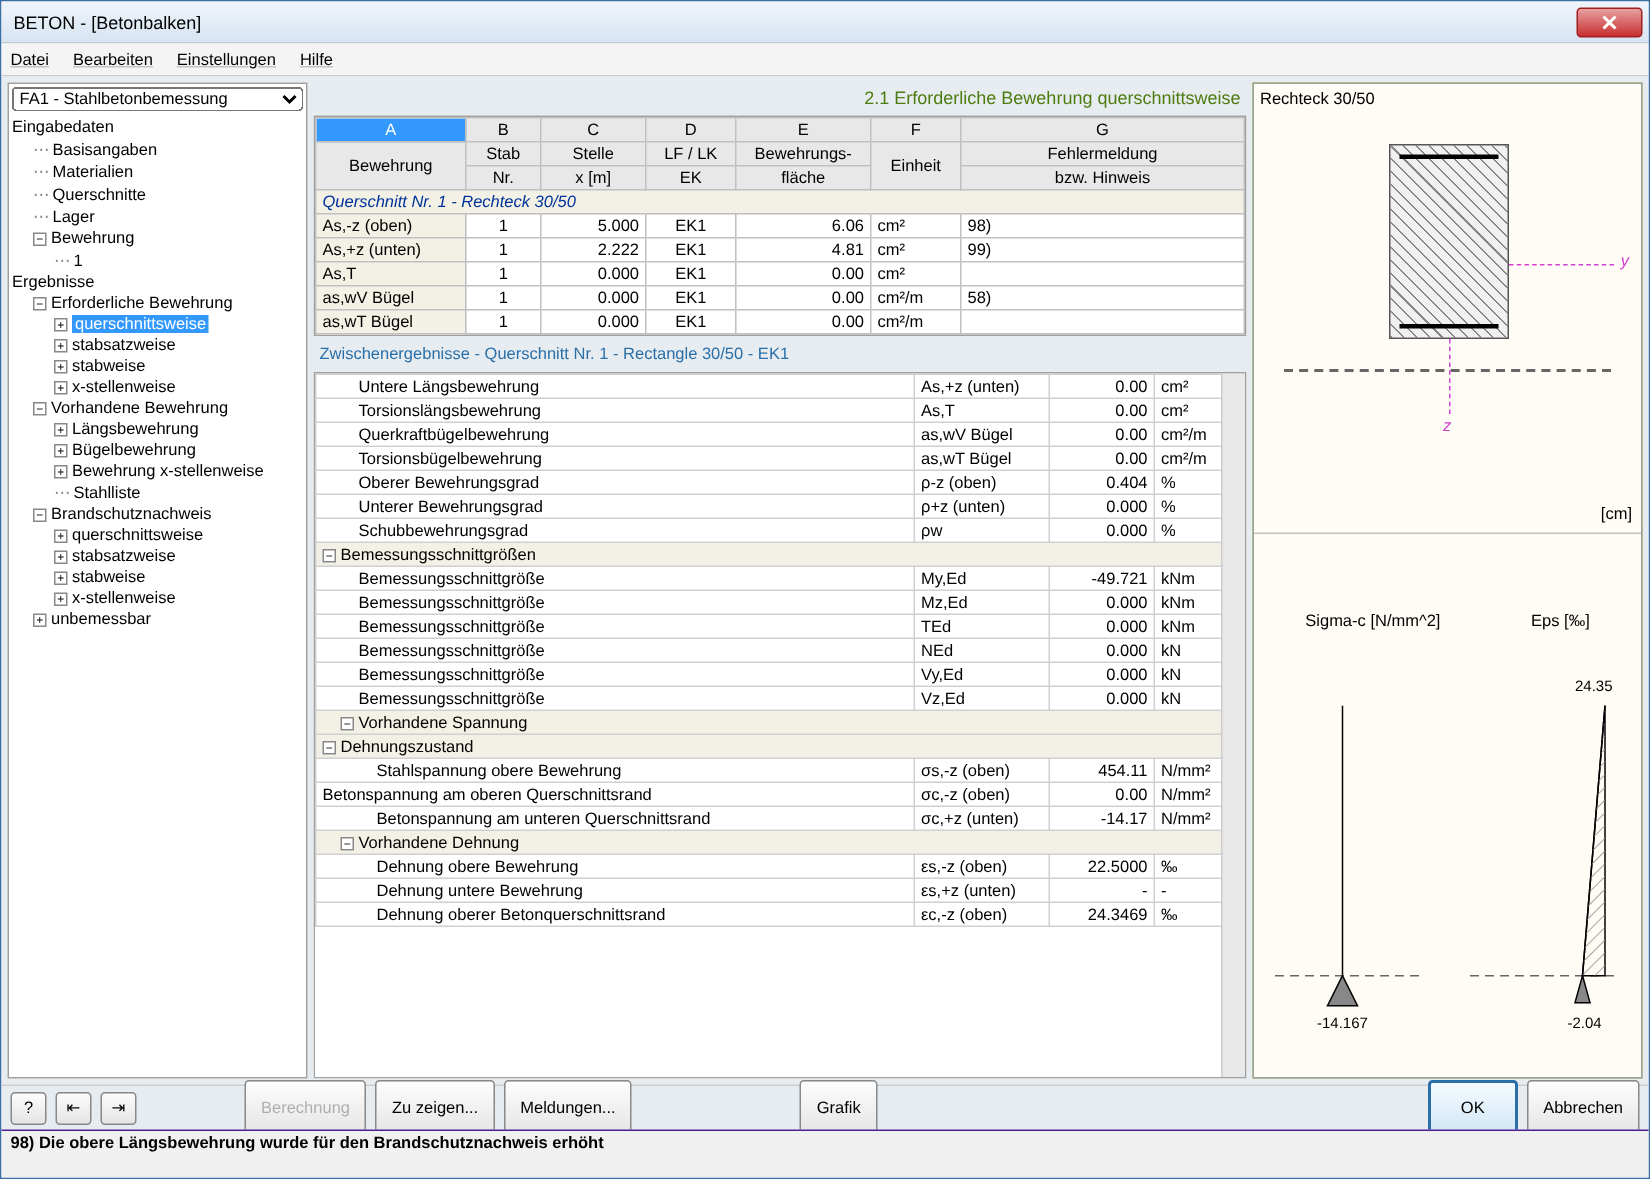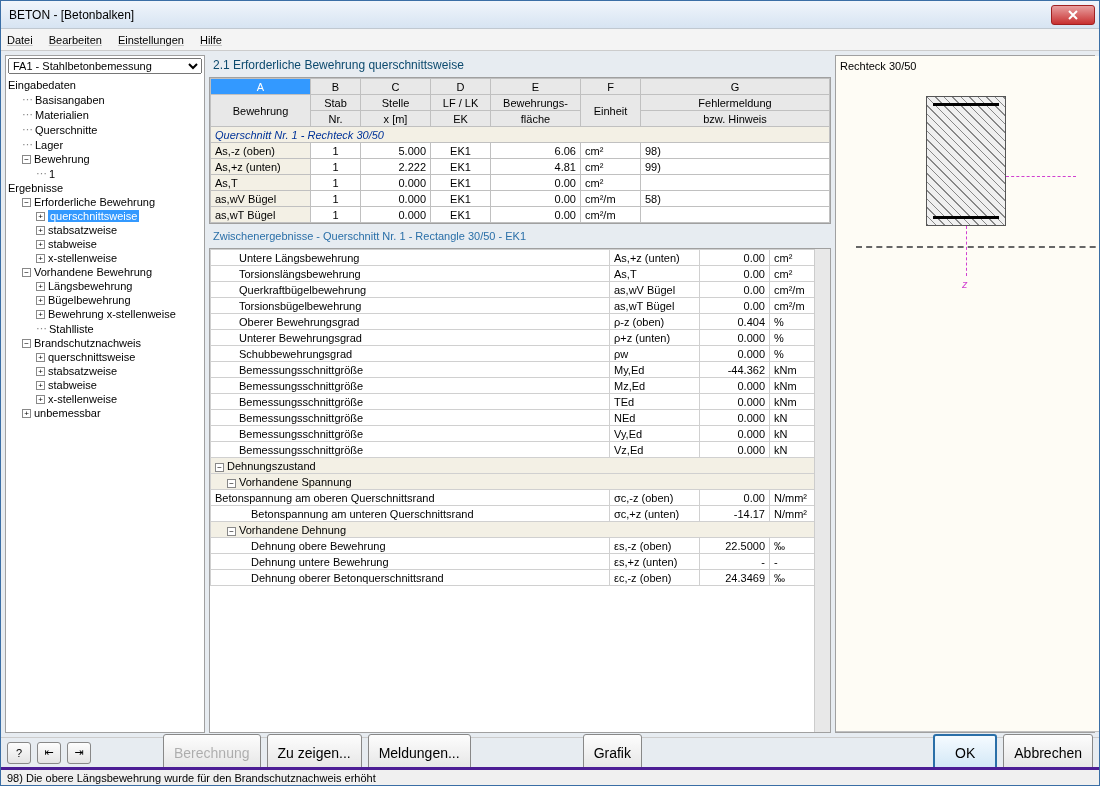--- a/index.html
+++ b/index.html
@@ -21,7 +21,7 @@
 .boxicon { display: inline-block; width: 9px; height: 9px; border: 1px solid #888; font-size: 8px; line-height: 7px; text-align: center; margin-right: 3px; background: #fff; }
 .selected { background: #3399ff; color: #fff; padding: 0 2px; }
 .main { flex: 1; display: flex; flex-direction: column; gap: 2px; overflow: hidden; }
-.section-title { font-size: 12px; color: #0c4a6e; padding: 3px 4px; background: #e7ecf1; }
+.section-title { font-size: 12px; color: #4d7c0f; padding: 3px 4px; background: #e7ecf1; text-align: right; }
 .tablewrap { background: #fff; border: 1px solid #a0a0a0; }
 table { border-collapse: collapse; width: 100%; font-size: 11px; }
 th, td { border: 1px solid #c0c0c0; padding: 1px 4px; height: 16px; }

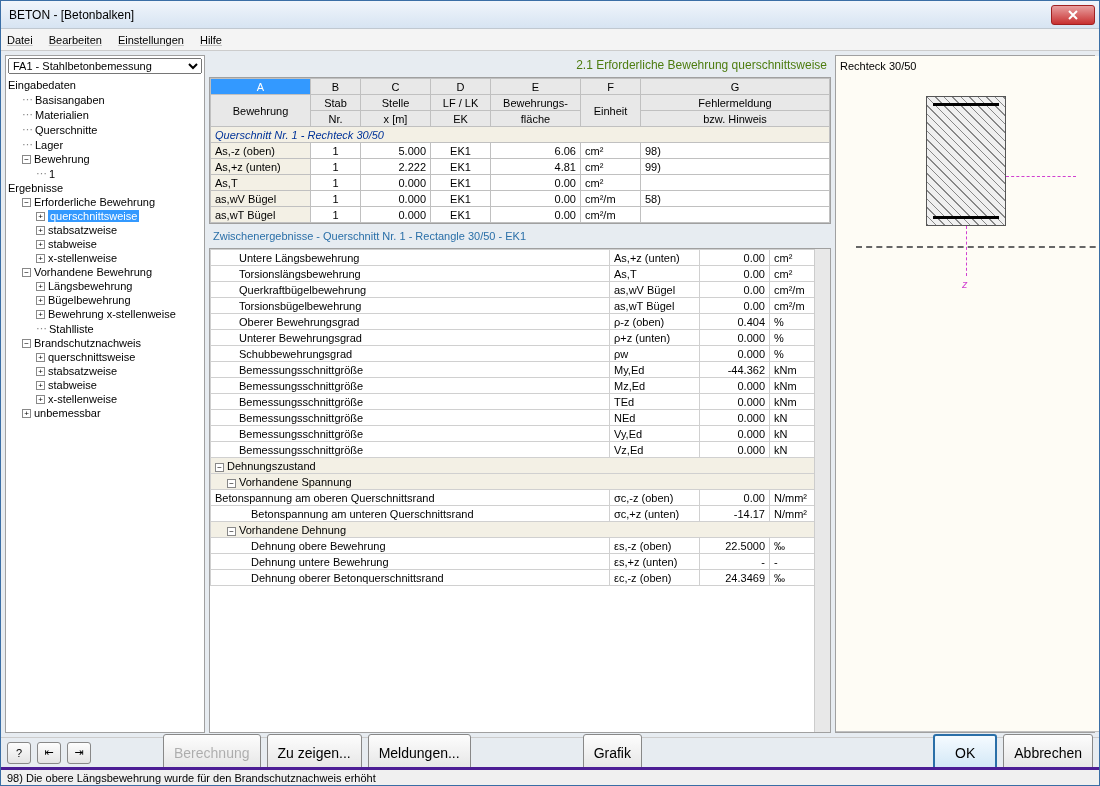--- a/index.html
+++ b/index.html
@@ -42,7 +42,7 @@
 .t2 .unit { width: 60px; }
 .collapse-btn { display: inline-block; width: 9px; height: 9px; border: 1px solid #888; font-size: 8px; line-height: 7px; text-align: center; margin-right: 3px; background: #fff; }
 .scrollbar-v { position: absolute; right: 0; top: 0; bottom: 0; width: 16px; background: #e8e8e8; border-left: 1px solid #ccc; }
-.rightpanel { width: 260px; background: #84cc16; border: 1px solid #a0a0a0; display: flex; flex-direction: row; }
+.rightpanel { width: 260px; background: #84cc16; border: 1px solid #a0a0a0; display: flex; flex-direction: column; }
 .cross-section { flex: 0 0 300px; border-bottom: 1px solid #c0c0c0; padding: 4px; position: relative; background: #fefcf5; }
 .cs-rect { position: absolute; left: 90px; top: 40px; width: 80px; height: 130px; background: repeating-linear-gradient(45deg, #888, #888 1px, #f0f0f0 1px, #f0f0f0 6px); border: 1px solid #555; }
 .cs-rect::before, .cs-rect::after { content: ""; position: absolute; left: 6px; right: 6px; height: 3px; background: #000; }

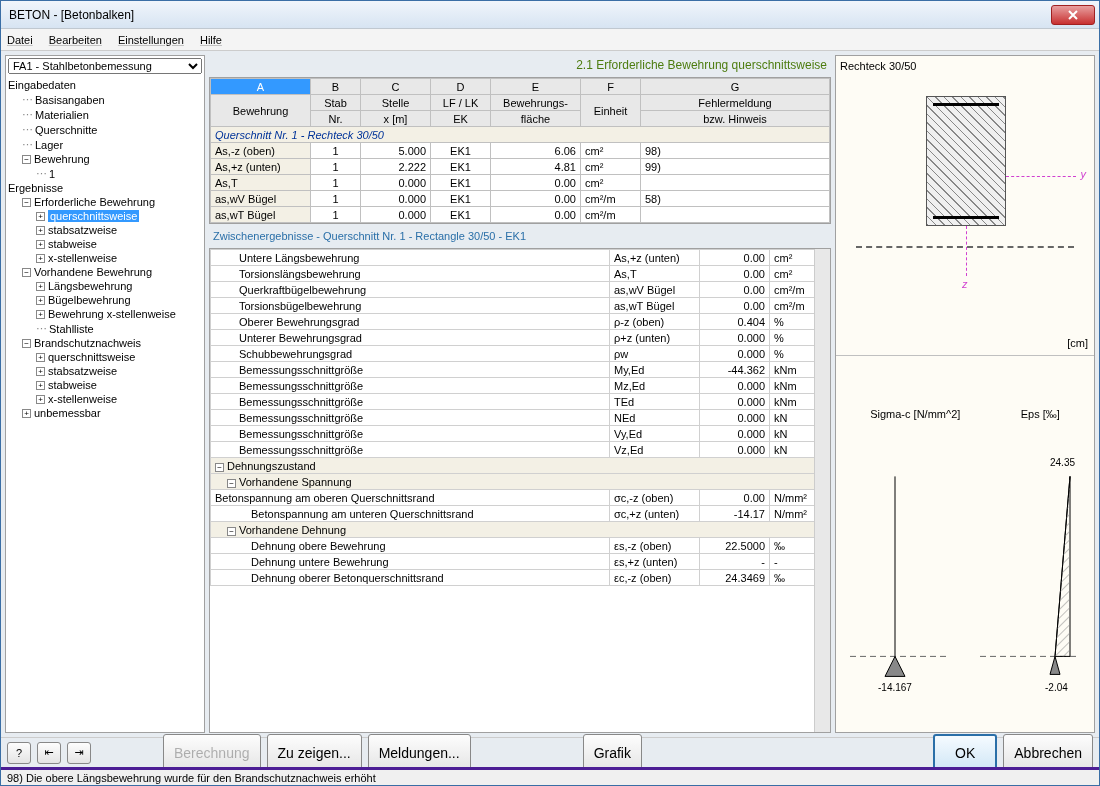--- a/index.html
+++ b/index.html
@@ -320,6 +320,9 @@
                 <td class="val num">0.000</td>
                 <td class="unit">%</td>
               </tr>
+          <tr class="grp">
+                <td colspan="4"><span class="collapse-btn">−</span><span>Bemessungsschnittgrößen</span></td>
+              </tr>
           <tr>
                 <td style="padding-left:28px">Bemessungsschnittgröße</td>
                 <td class="sym">My,Ed</td>

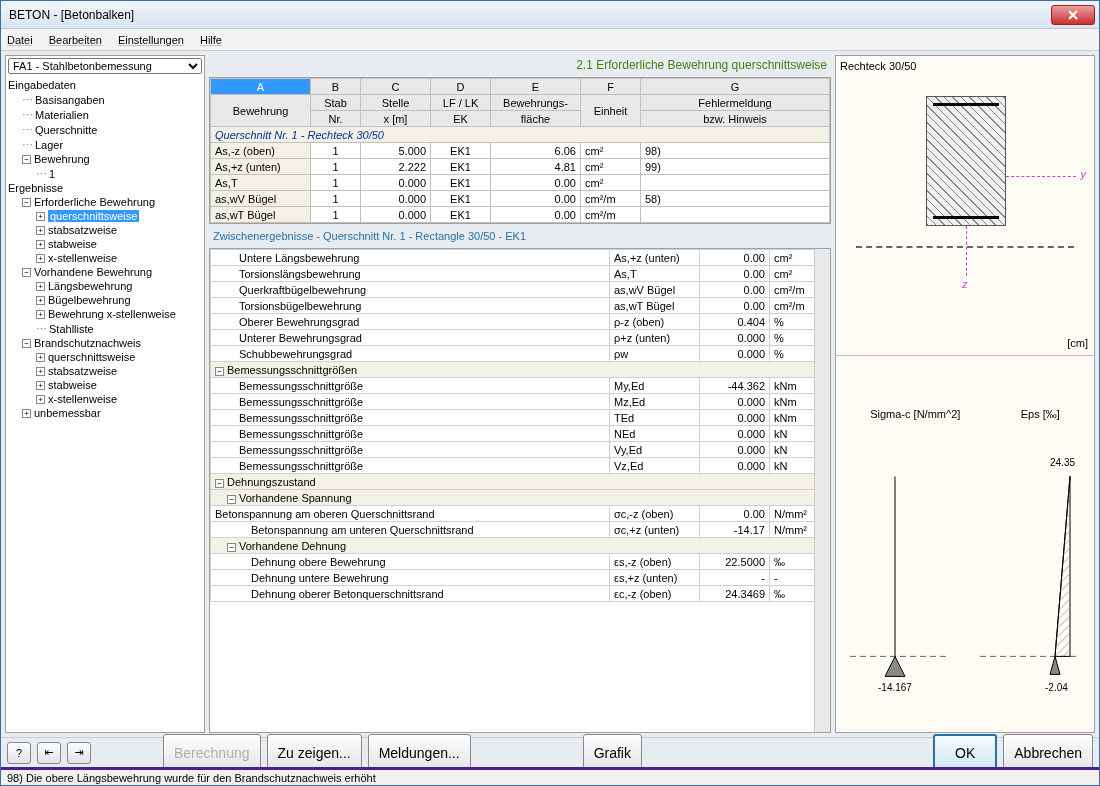--- a/index.html
+++ b/index.html
@@ -326,7 +326,7 @@
           <tr>
                 <td style="padding-left:28px">Bemessungsschnittgröße</td>
                 <td class="sym">My,Ed</td>
-                <td class="val num">-44.362</td>
+                <td class="val num">-49.721</td>
                 <td class="unit">kNm</td>
               </tr>
           <tr>

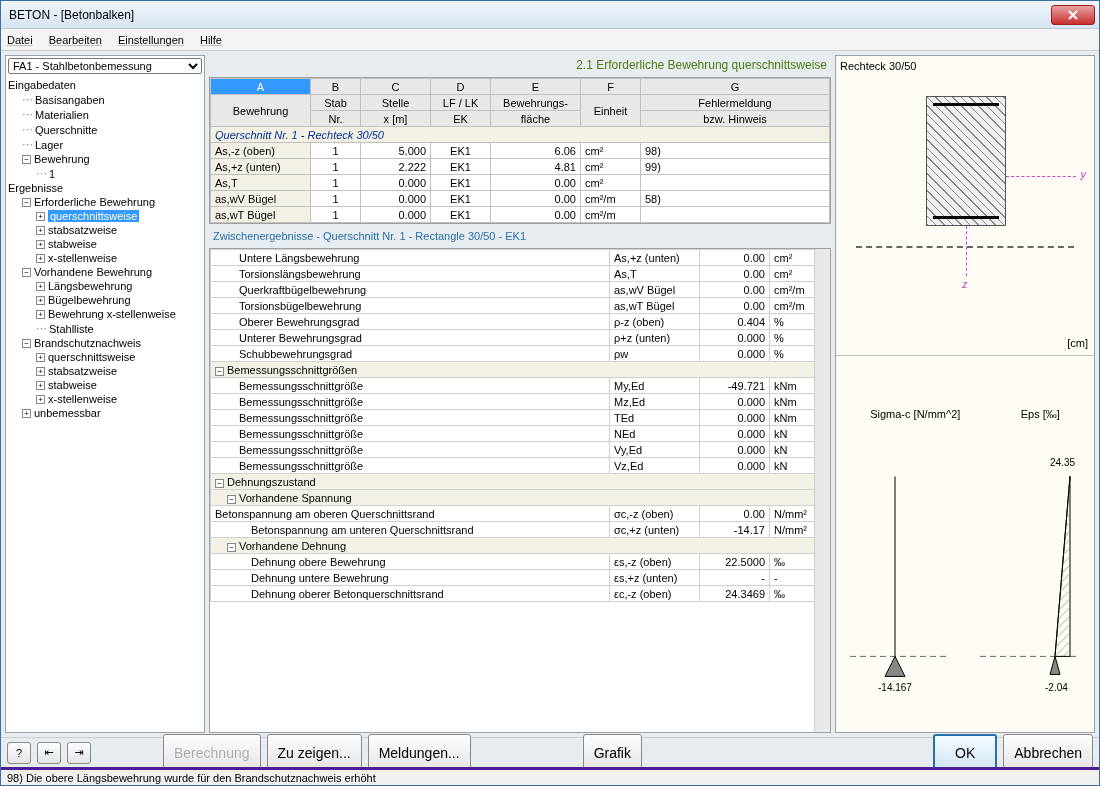--- a/index.html
+++ b/index.html
@@ -360,10 +360,10 @@
                 <td class="unit">kN</td>
               </tr>
           <tr class="grp">
+                <td colspan="4" style="padding-left:16px"><span class="collapse-btn">−</span><span>Vorhandene Spannung</span></td>
+              </tr>
+          <tr class="grp">
                 <td colspan="4"><span class="collapse-btn">−</span><span>Dehnungszustand</span></td>
-              </tr>
-          <tr class="grp">
-                <td colspan="4" style="padding-left:16px"><span class="collapse-btn">−</span><span>Vorhandene Spannung</span></td>
               </tr>
           <tr>
                 <td style="">Betonspannung am oberen Querschnittsrand</td>

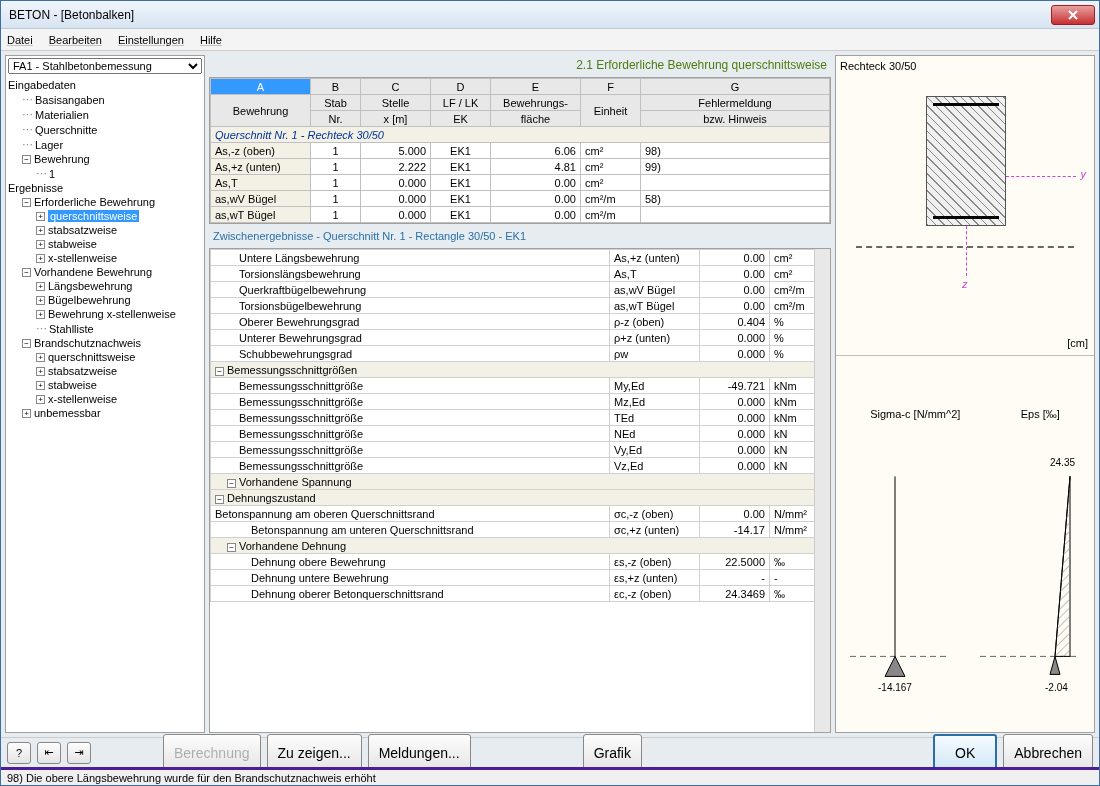--- a/index.html
+++ b/index.html
@@ -366,6 +366,12 @@
                 <td colspan="4"><span class="collapse-btn">−</span><span>Dehnungszustand</span></td>
               </tr>
           <tr>
+                <td style="padding-left:40px">Stahlspannung obere Bewehrung</td>
+                <td class="sym">σs,-z (oben)</td>
+                <td class="val num">454.11</td>
+                <td class="unit">N/mm²</td>
+              </tr>
+          <tr>
                 <td style="">Betonspannung am oberen Querschnittsrand</td>
                 <td class="sym">σc,-z (oben)</td>
                 <td class="val num">0.00</td>

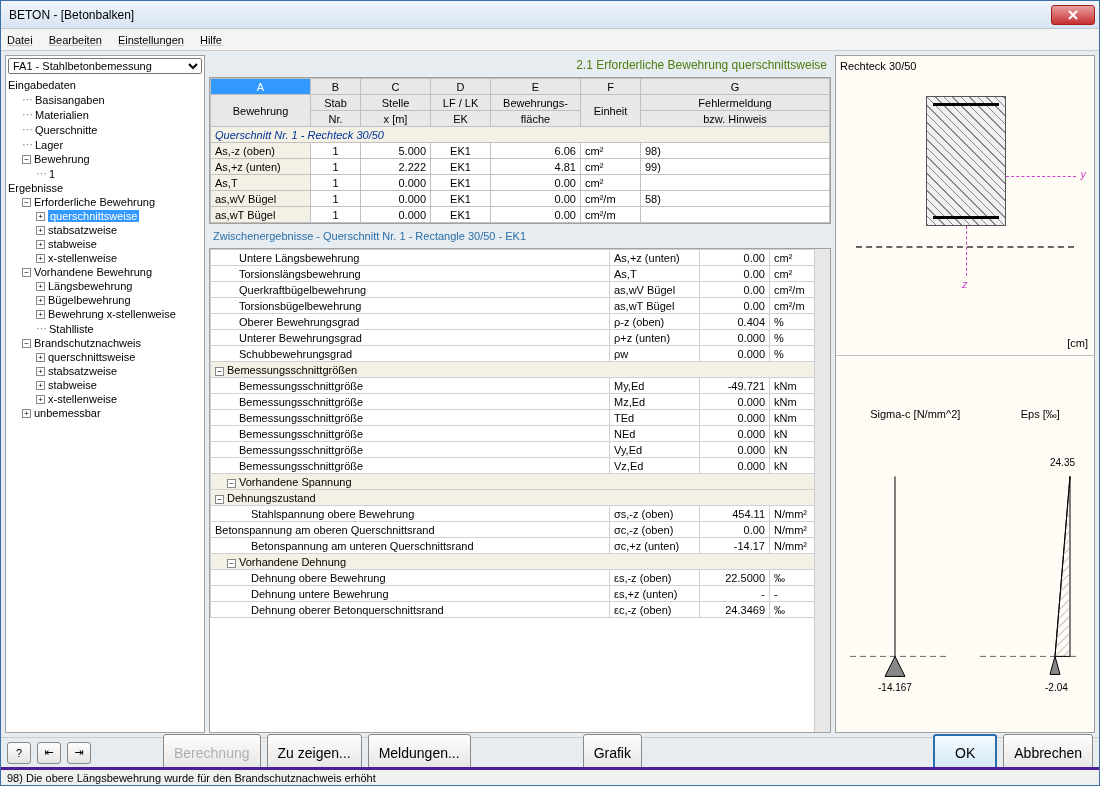--- a/index.html
+++ b/index.html
@@ -58,7 +58,7 @@
 .diag-labels { display: flex; justify-content: space-around; font-size: 11px; margin-top: 48px; }
 .diag-svg { width: 100%; height: 85%; }
 .bottombar { height: 30px; display: flex; align-items: center; padding: 0 6px; gap: 6px; border-top: 1px solid #ccc; background: #e7ecf1; }
-.btn { height: 38px; padding: 0 10px; background: linear-gradient(#fdfdfd,#e4e4e4); border: 1px solid #888; border-radius: 3px; font-size: 14px; }
+.btn { height: 38px; padding: 0 10px; background: linear-gradient(#fdfdfd,#e4e4e4); border: 1px solid #888; border-radius: 3px; font-size: 11px; }
 .btn-primary { border: 2px solid #2a6fa8; background: linear-gradient(#f5fbff,#d0e6f6); padding: 0 20px; }
 .iconbtn { width: 24px; height: 22px; background: linear-gradient(#fdfdfd,#e4e4e4); border: 1px solid #888; border-radius: 3px; display: inline-flex; align-items: center; justify-content: center; font-size: 11px; }
 .statusbar { height: 18px; border-top: 3px solid #4c1d95; padding: 2px 6px; font-size: 11px; background: #f0f0f0; }

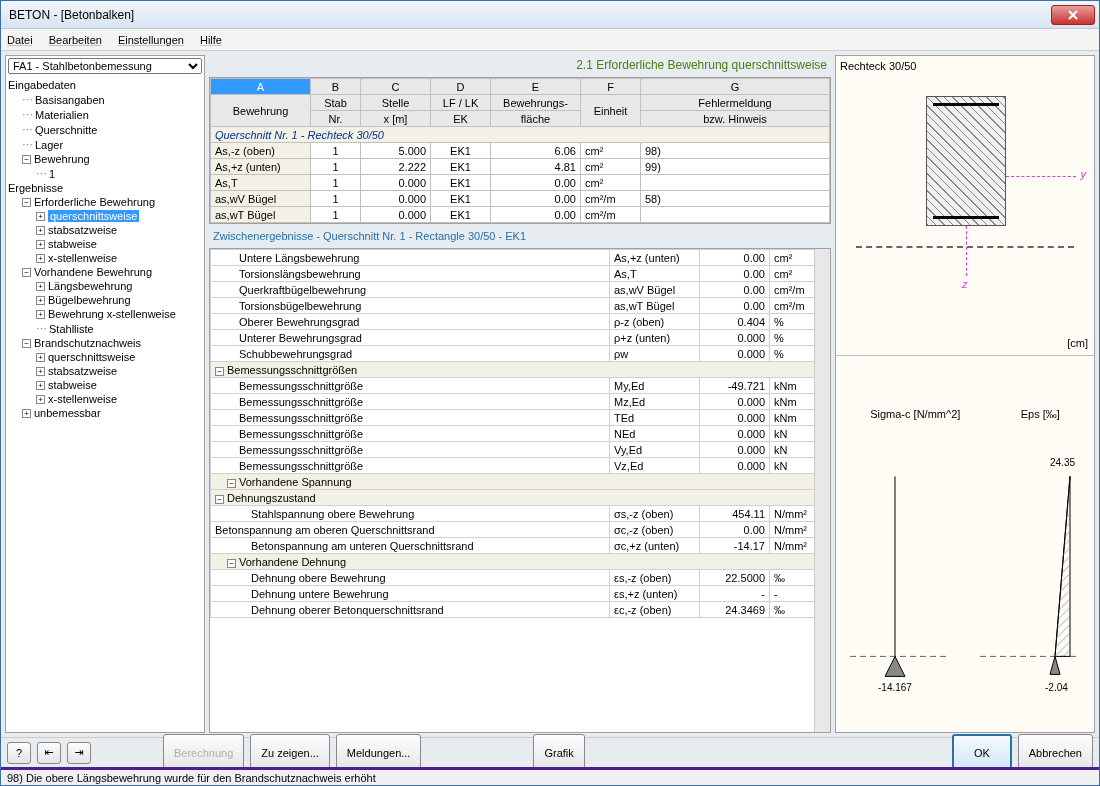--- a/index.html
+++ b/index.html
@@ -61,7 +61,7 @@
 .btn { height: 38px; padding: 0 10px; background: linear-gradient(#fdfdfd,#e4e4e4); border: 1px solid #888; border-radius: 3px; font-size: 11px; }
 .btn-primary { border: 2px solid #2a6fa8; background: linear-gradient(#f5fbff,#d0e6f6); padding: 0 20px; }
 .iconbtn { width: 24px; height: 22px; background: linear-gradient(#fdfdfd,#e4e4e4); border: 1px solid #888; border-radius: 3px; display: inline-flex; align-items: center; justify-content: center; font-size: 11px; }
-.statusbar { height: 18px; border-top: 3px solid #4c1d95; padding: 2px 6px; font-size: 11px; background: #f0f0f0; }
+.statusbar { height: 32px; border-top: 1px solid #4c1d95; padding: 2px 6px; font-size: 11px; background: #f0f0f0; font-weight: bold; }
 .spacer { flex: 1; }
 </style>
 </head>

